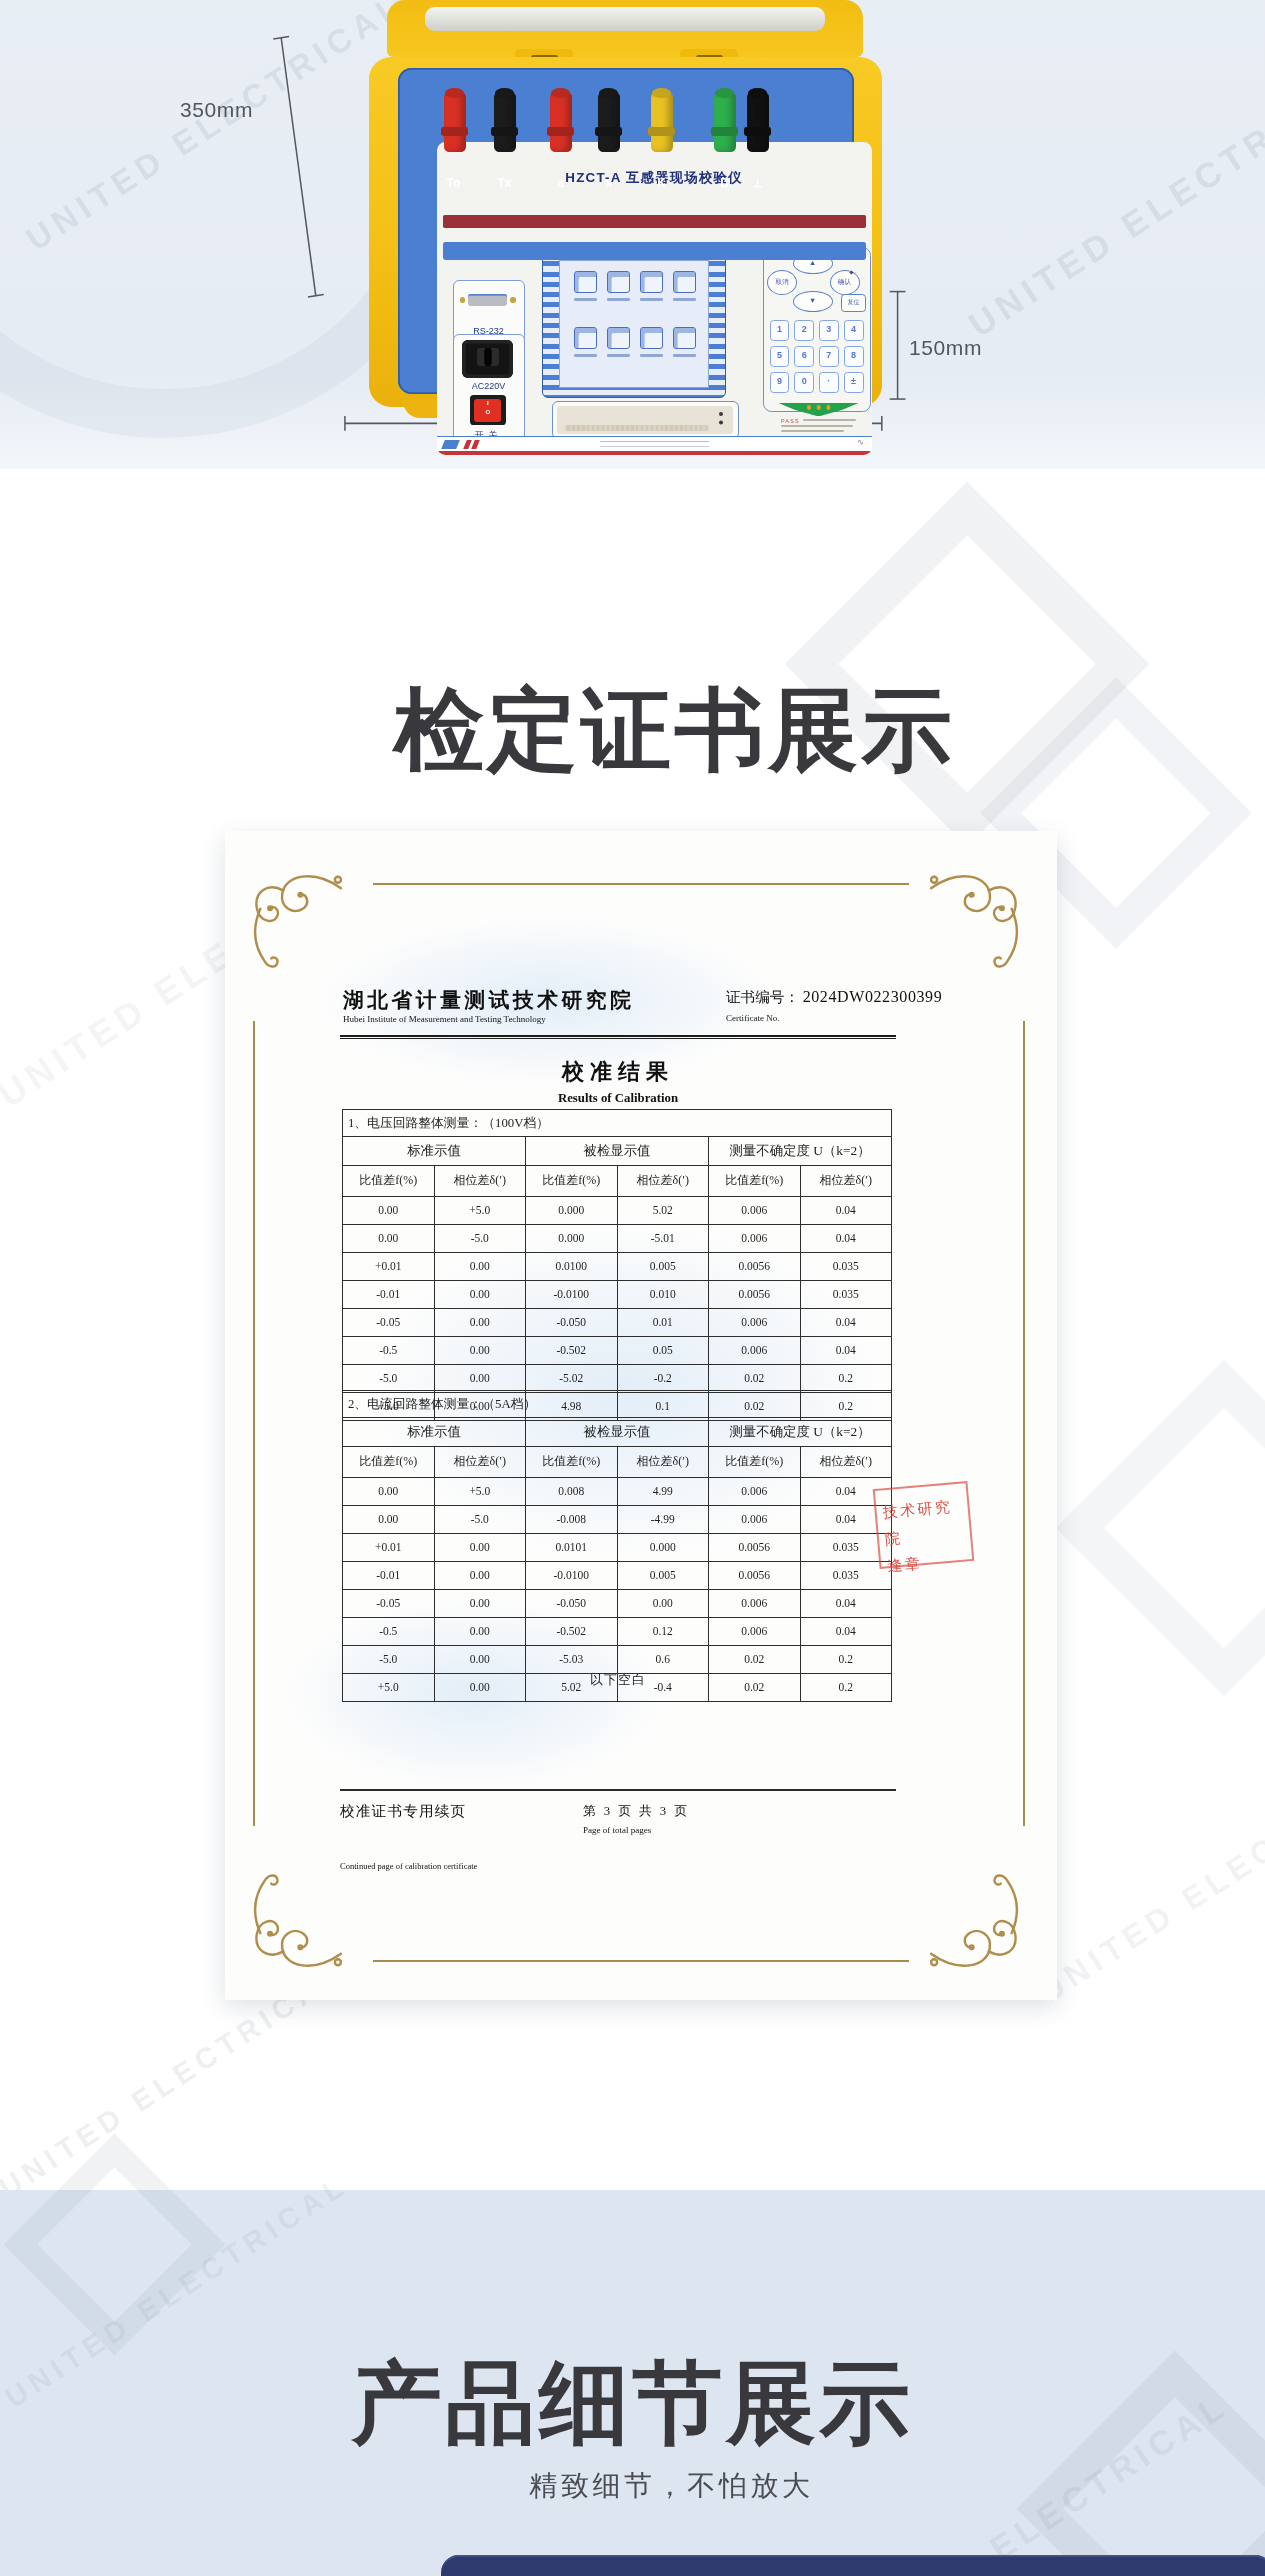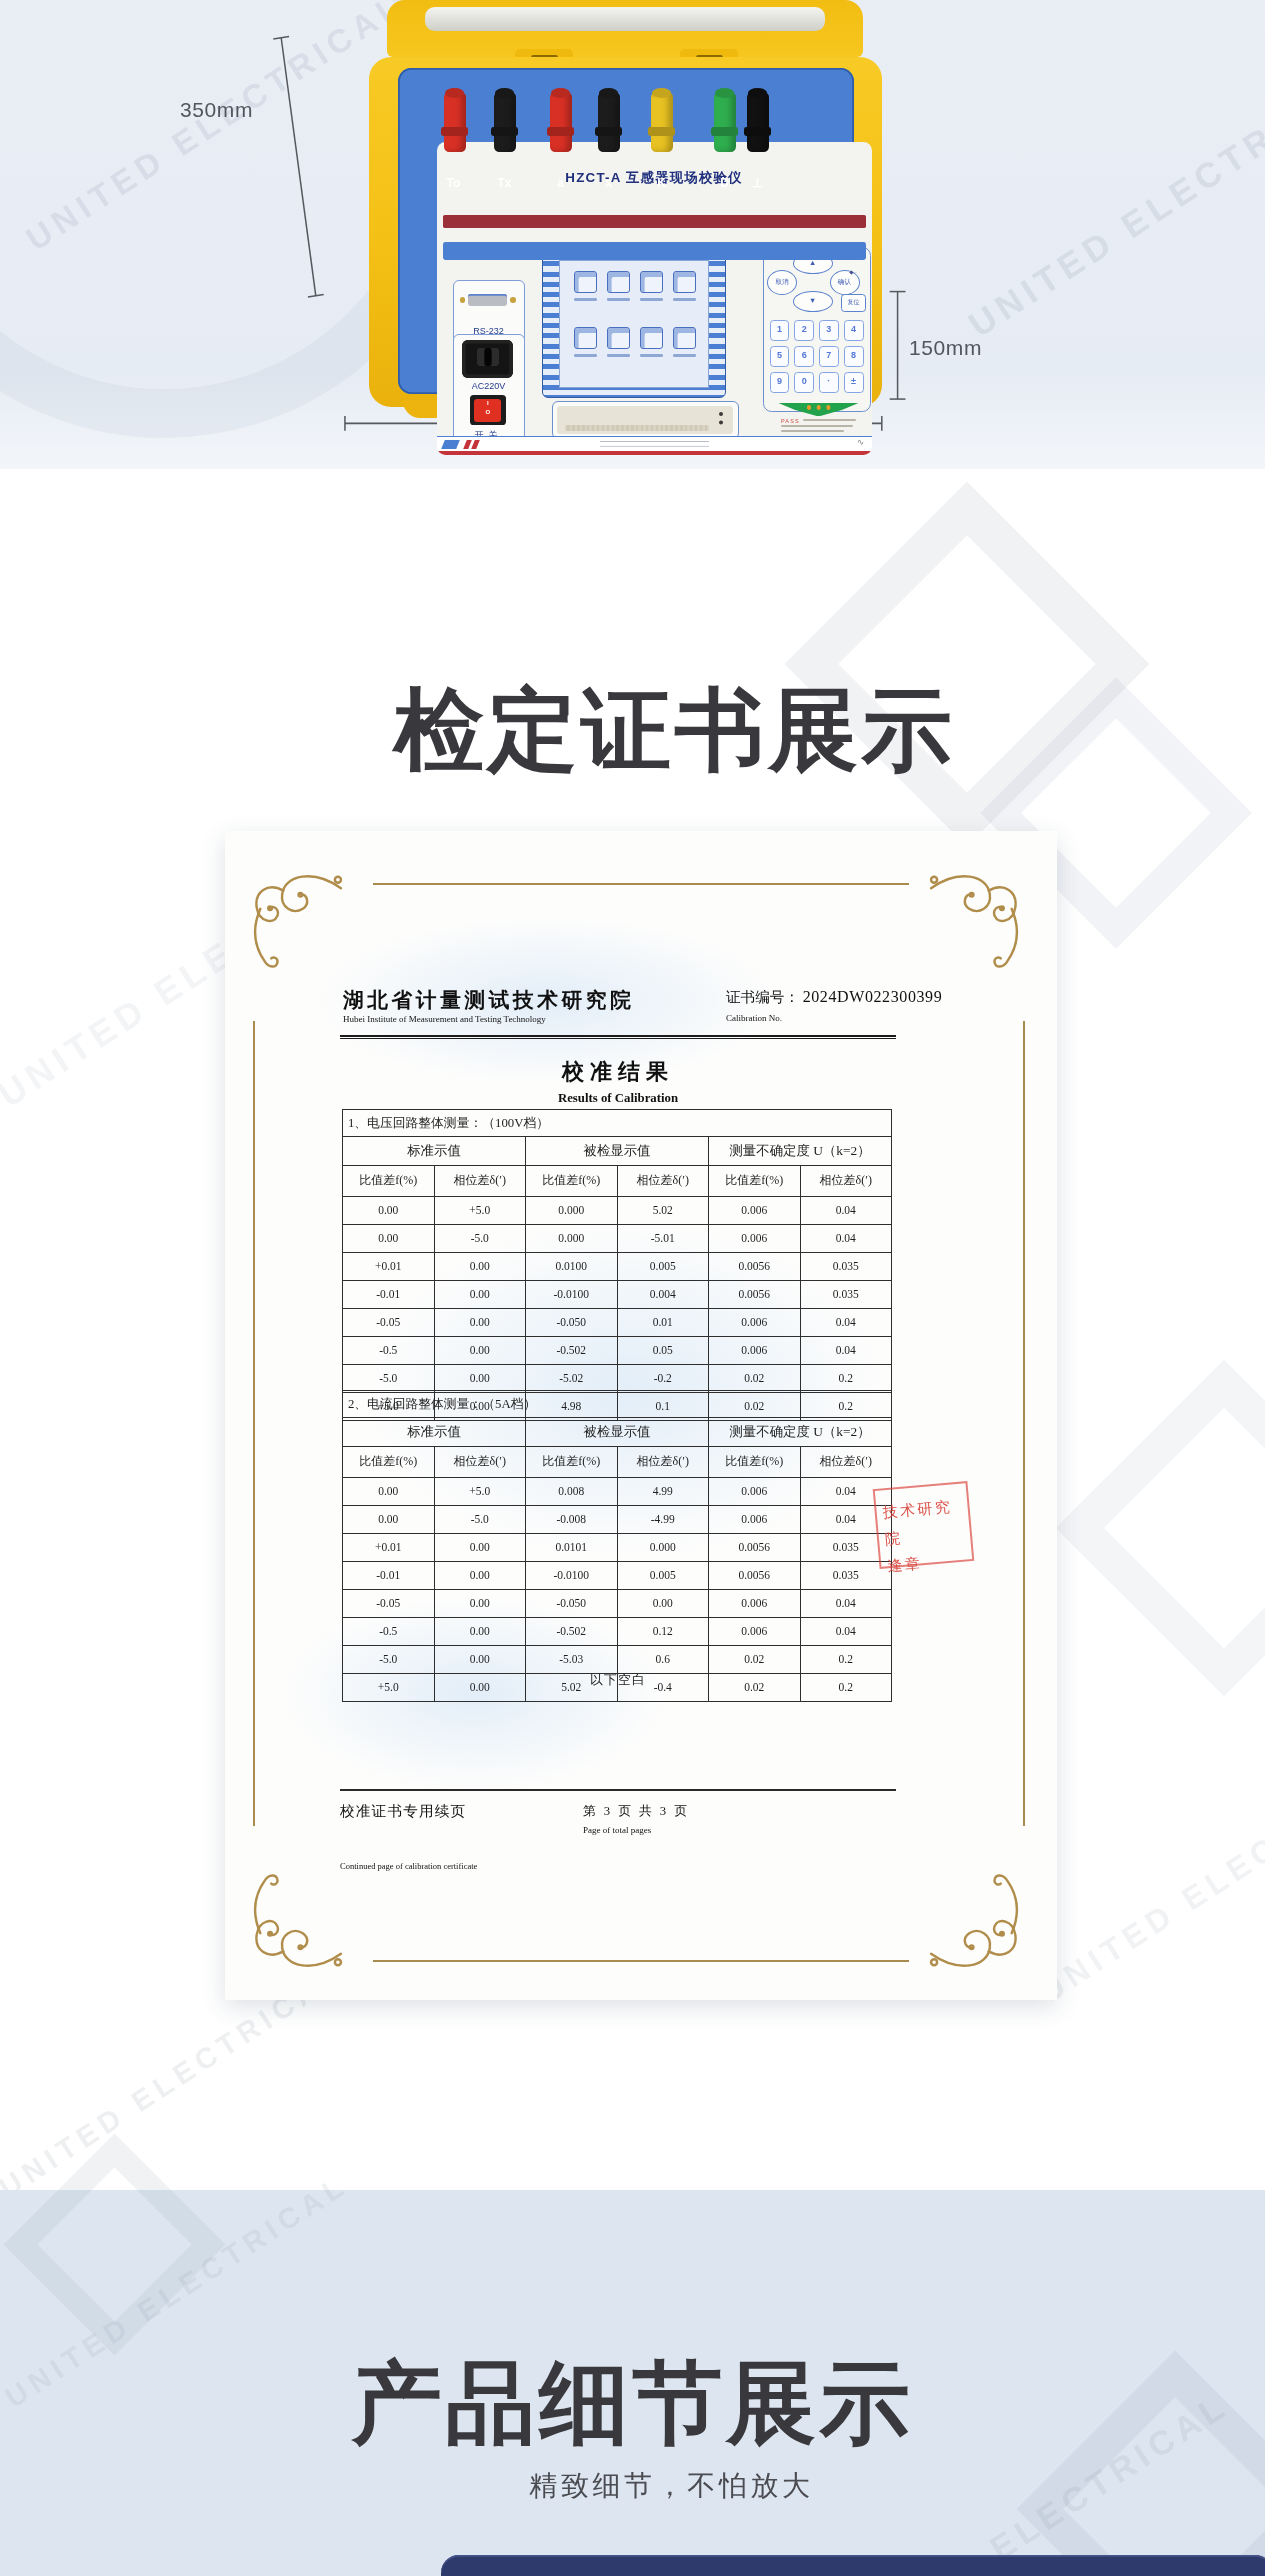--- a/index.html
+++ b/index.html
@@ -354,7 +354,7 @@
     <span>证书编号：</span>
     <span class="cert-no-val">2024DW022300399</span>
   </div>
-  <div class="cert-no-en">Calibration No.</div>
+  <div class="cert-no-en">Certificate No.</div>
   <div class="cert-rule"></div>
 
   <div class="cert-title-cn">校准结果</div>

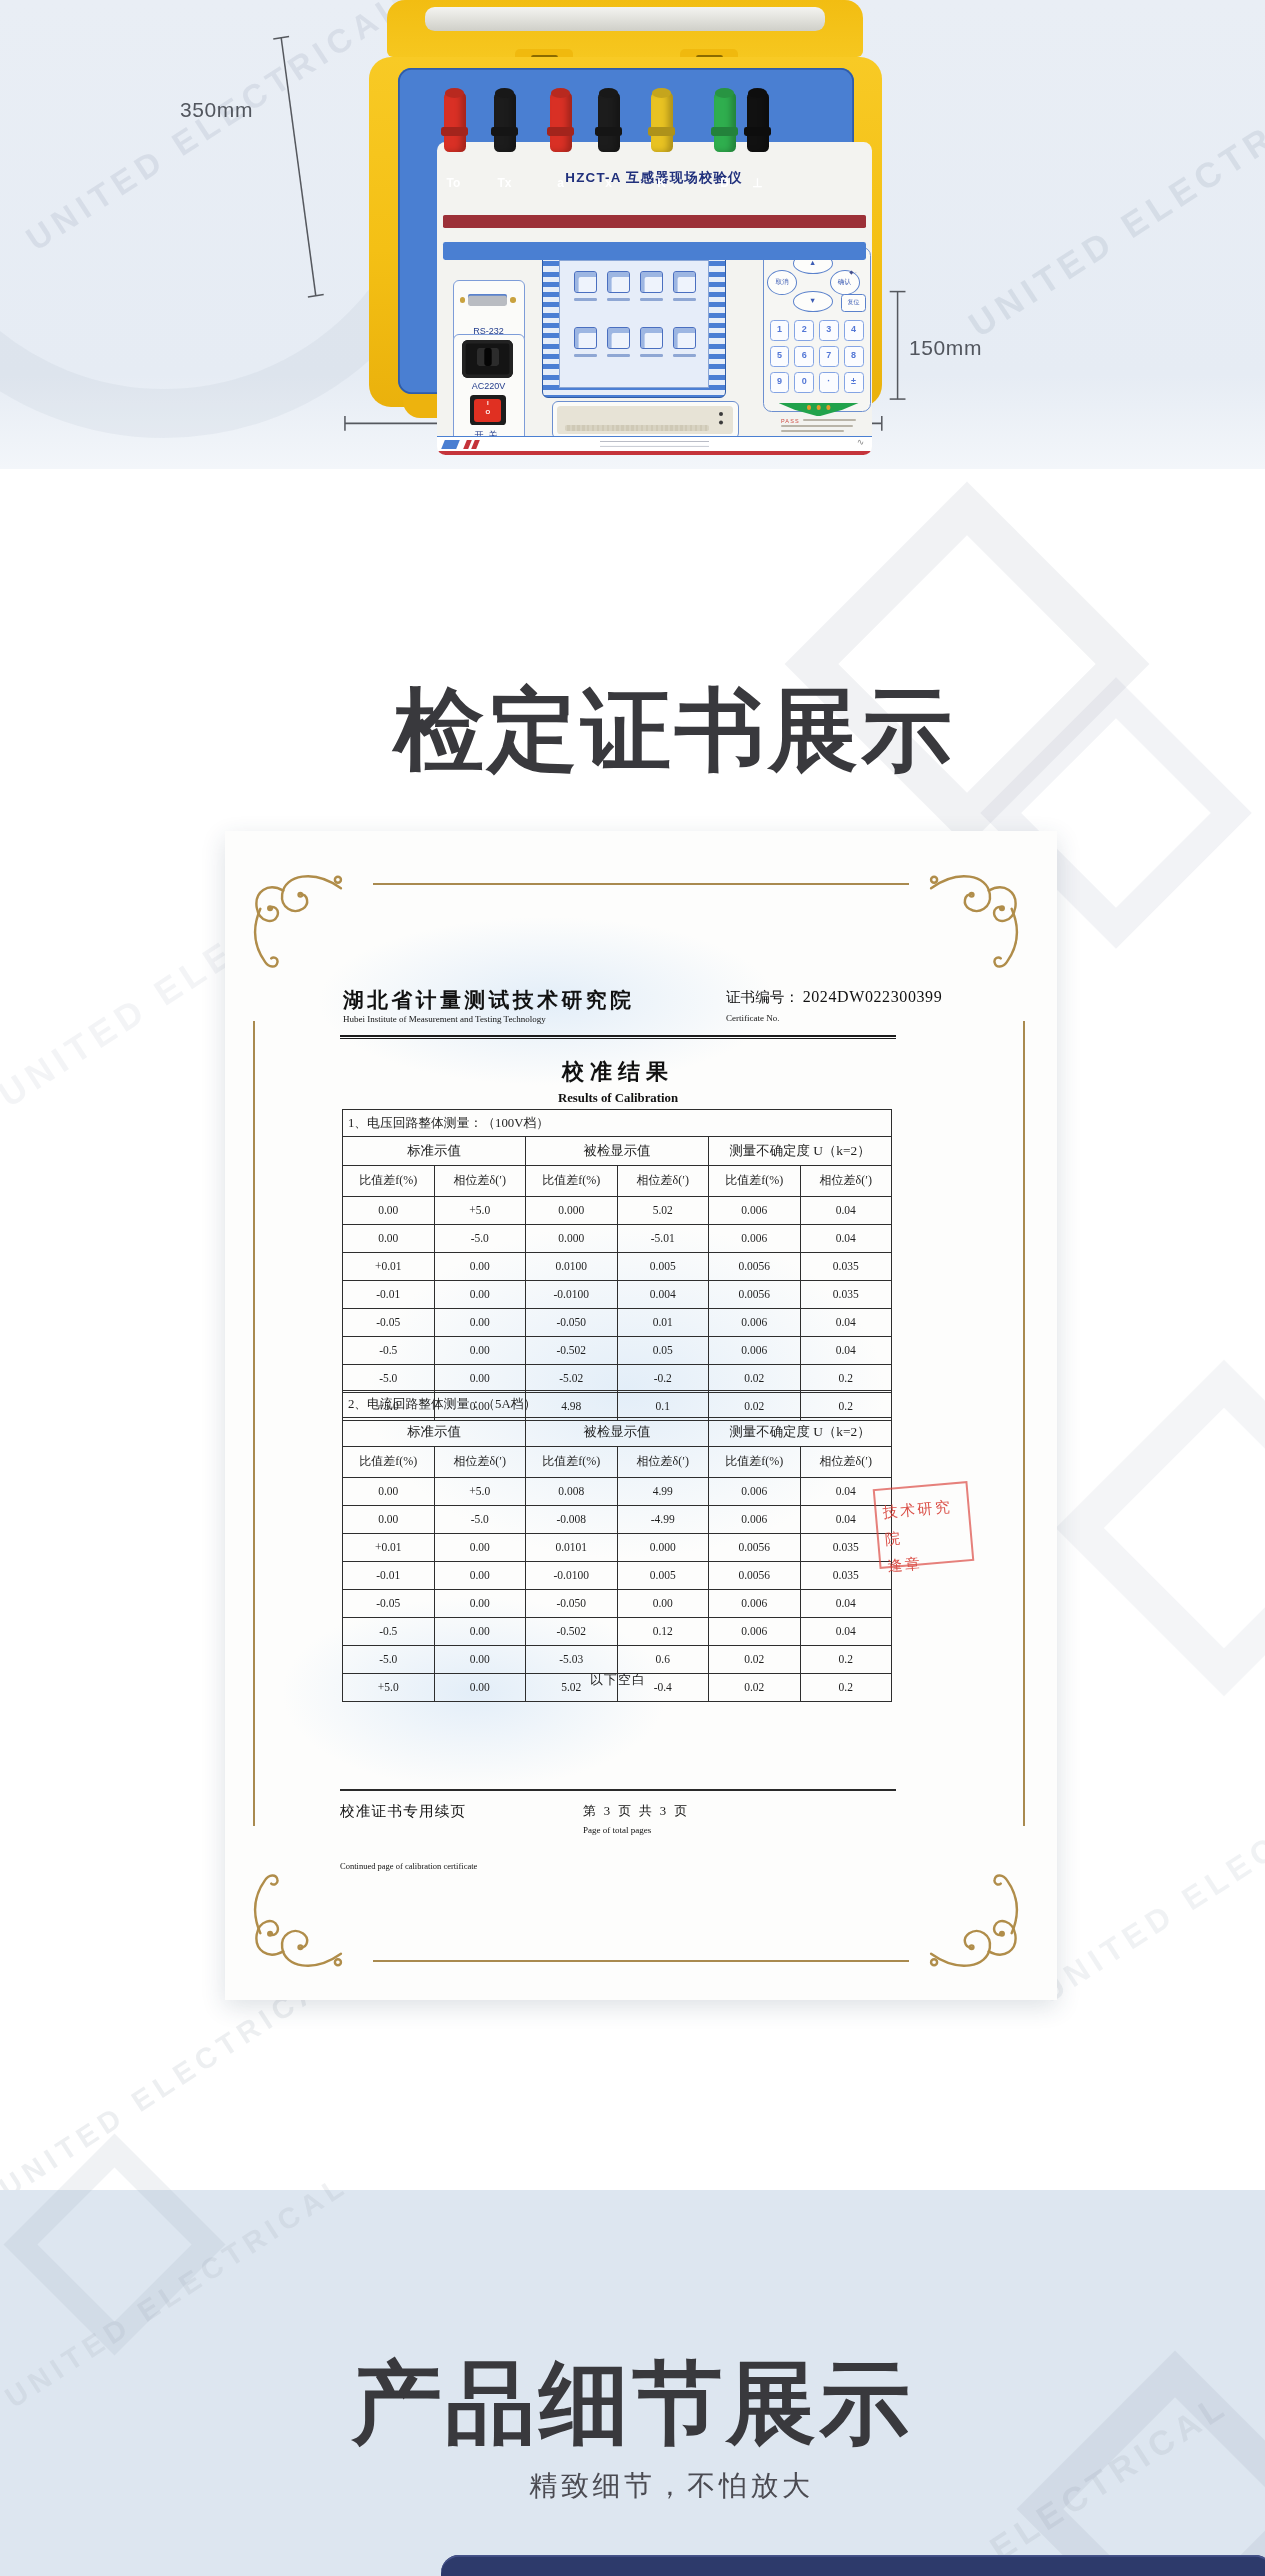--- a/index.html
+++ b/index.html
@@ -408,7 +408,7 @@
             <td>-0.01</td>
             <td>0.00</td>
             <td>-0.0100</td>
-            <td>0.004</td>
+            <td>0.010</td>
             <td>0.0056</td>
             <td>0.035</td>
           </tr>

